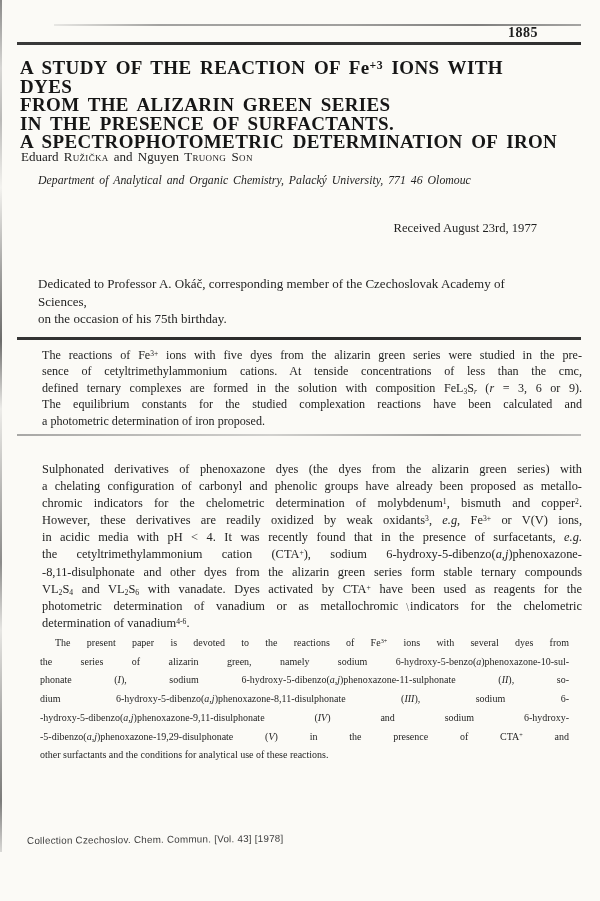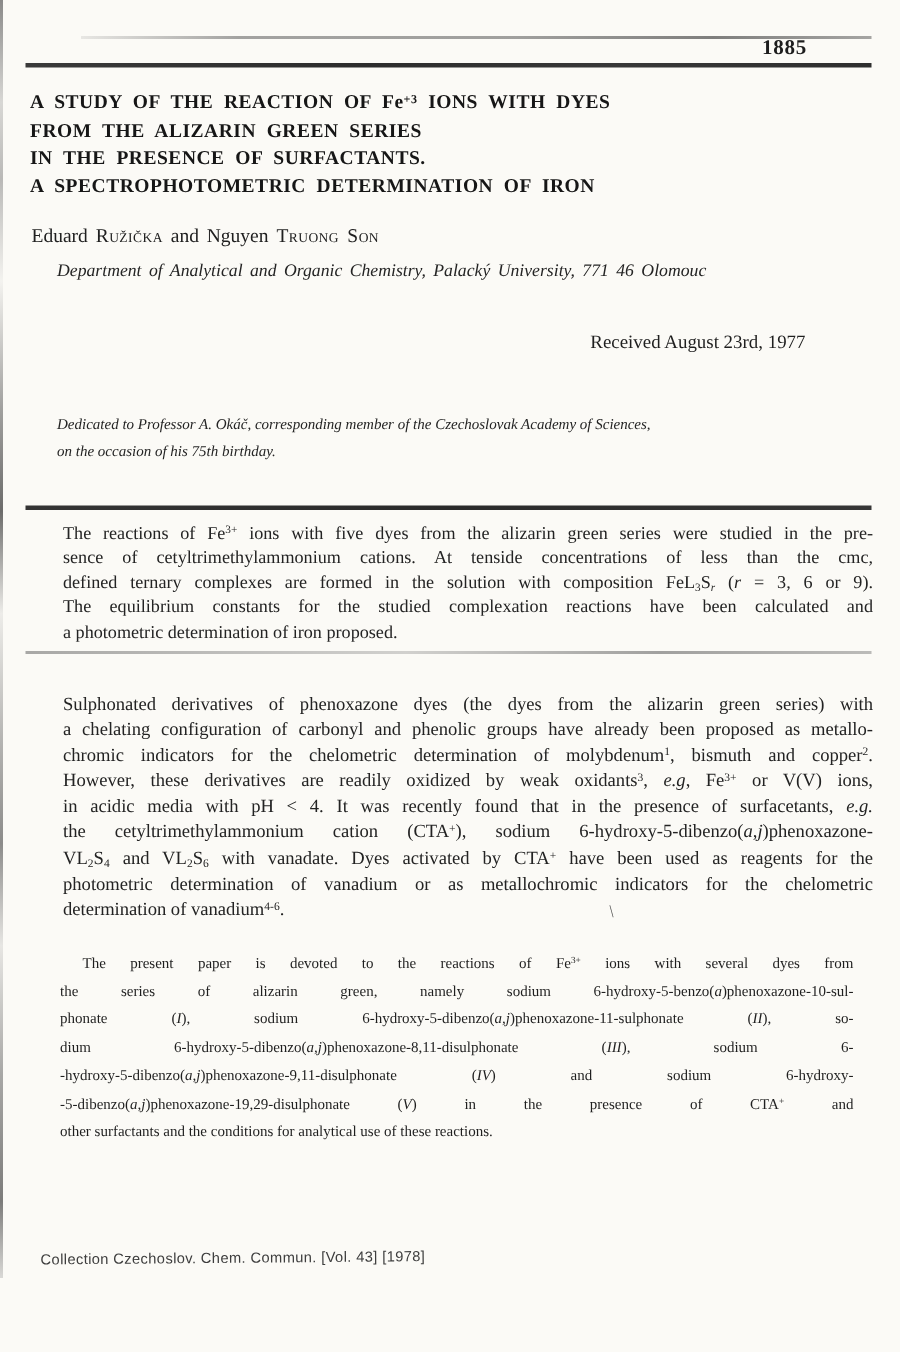--- a/index.html
+++ b/index.html
@@ -56,7 +56,7 @@
 <div id="page-number" class="abs">1885</div>
 <div id="rule-top-thick" class="rule"></div>
 
-<h1 id="article-title" class="abs" style="margin:0;font-size:13px;"><span>A STUDY OF THE REACTION OF Fe</span><sup>+3</sup><span> IONS WITH DYES</span><br><span>FROM THE ALIZARIN GREEN SERIES</span><br><span>IN THE PRESENCE OF SURFACTANTS.</span><br><span>A SPECTROPHOTOMETRIC DETERMINATION OF IRON</span></h1>
+<h1 id="article-title" class="abs" style="margin:0;font-size:19px;"><span>A STUDY OF THE REACTION OF Fe</span><sup>+3</sup><span> IONS WITH DYES</span><br><span>FROM THE ALIZARIN GREEN SERIES</span><br><span>IN THE PRESENCE OF SURFACTANTS.</span><br><span>A SPECTROPHOTOMETRIC DETERMINATION OF IRON</span></h1>
 
 <div id="authors-line" class="abs"><span>Eduard </span><span class="sc">Ružička</span><span> and Nguyen </span><span class="sc">Truong Son</span></div>
 <div id="affiliation" class="abs">Department of Analytical and Organic Chemistry, Palacký University, 771 46 Olomouc</div>

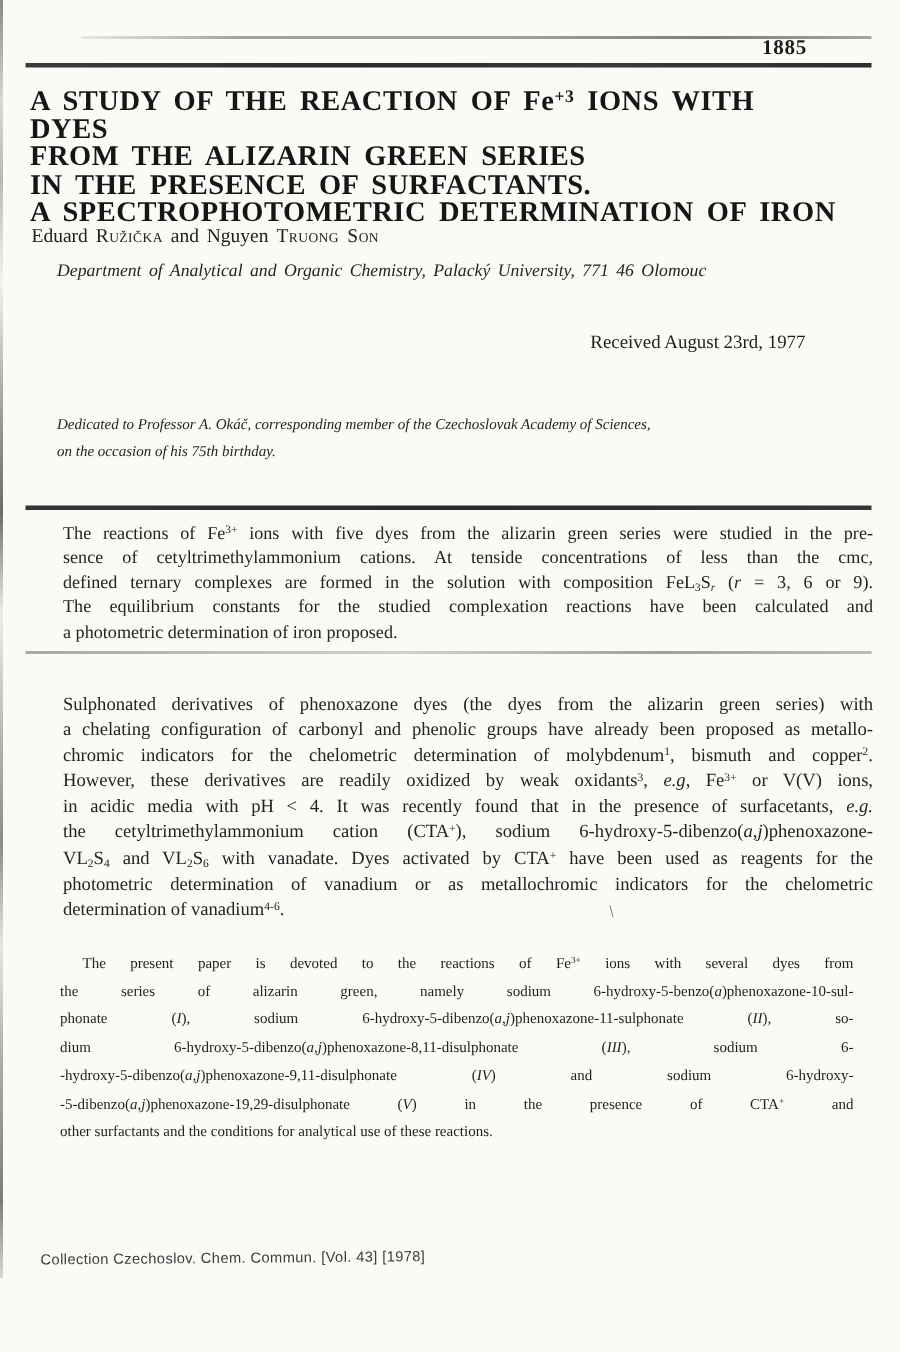--- a/index.html
+++ b/index.html
@@ -22,7 +22,7 @@
   #authors-line{top:149px;left:21px;font-size:13px;word-spacing:2px;color:#202020;}
   #affiliation{top:173px;left:38px;font-size:11.8px;font-style:italic;word-spacing:2px;color:#242424;}
   #received-date{top:221px;right:63px;font-size:12.6px;color:#1f1f1f;}
-  #dedication{top:275px;left:38px;width:512px;font-size:10px;font-style:italic;line-height:17.5px;color:#242424;}
+  #dedication{top:275px;left:38px;width:512px;font-size:13px;line-height:17.5px;color:#242424;}
   #rule-abstract-top{top:337px;left:17px;width:564px;height:2.5px;
     background:linear-gradient(to right,#343434,#2a2a2a 50%,#363636);}
   #abstract-text{top:347px;left:20px;width:562px;font-size:12.1px;line-height:16.4px;color:#232323;}

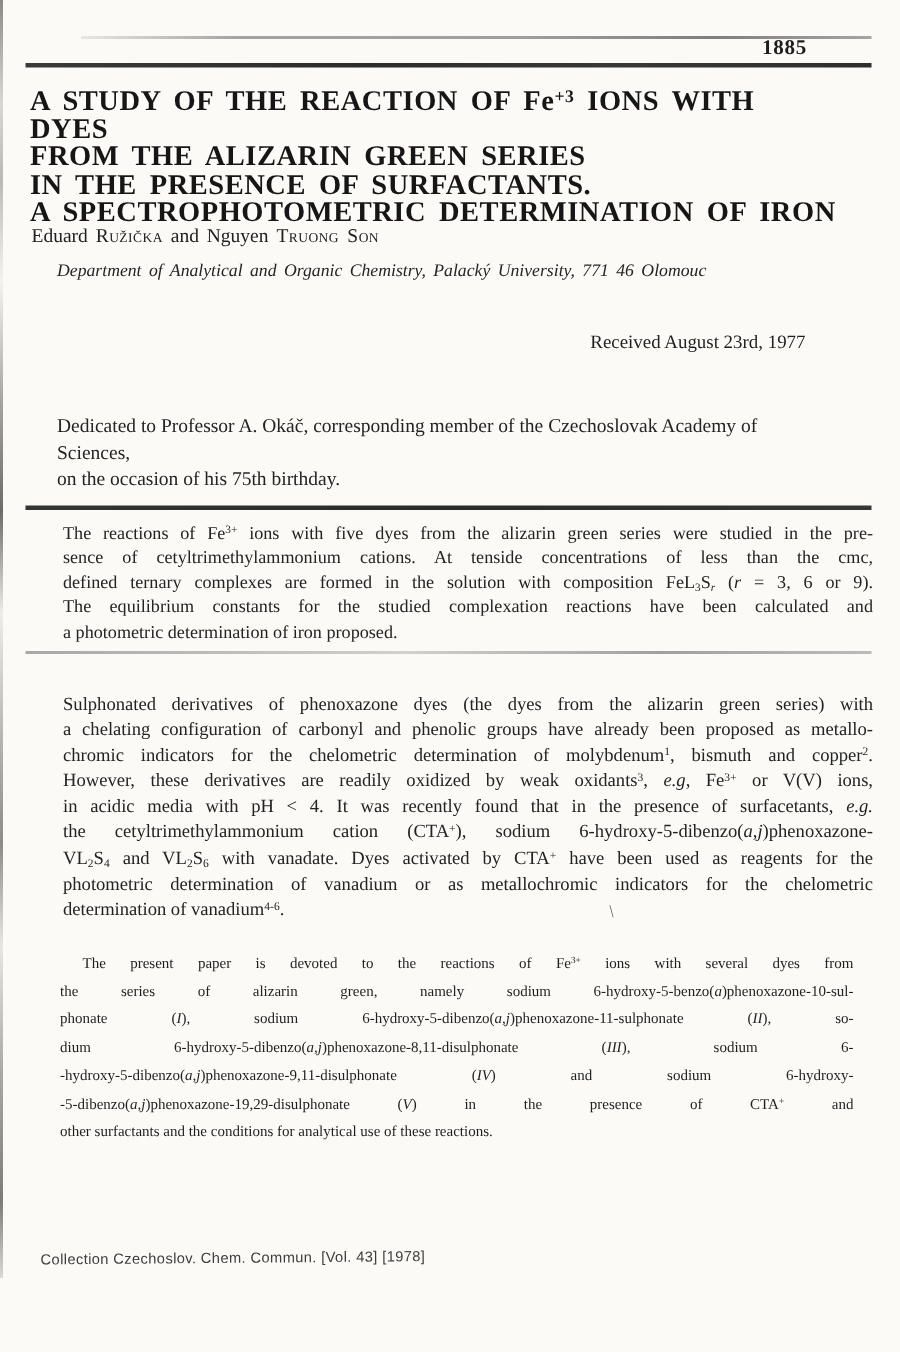--- a/index.html
+++ b/index.html
@@ -80,6 +80,7 @@
     <div class="jline"><span>However, these derivatives are readily oxidized by weak oxidants</span><sup>3</sup><span>, </span><span class="it">e.g</span><span>, Fe</span><sup>3+</sup><span> or V(V) ions,</span></div>
     <div class="jline"><span>in acidic media with pH &lt; 4. It was recently found that in the presence of surfacetants, </span><span class="it">e.g.</span></div>
     <div class="jline"><span>the cetyltrimethylammonium cation (CTA</span><sup>+</sup><span>), sodium 6-hydroxy-5-dibenzo(</span><span class="it">a,j</span><span>)phenoxazone-</span></div>
+    <div class="jline"><span>-8,11-disulphonate and other dyes from the alizarin green series form stable ternary compounds</span></div>
     <div class="jline"><span>VL</span><sub>2</sub><span>S</span><sub>4</sub><span> and VL</span><sub>2</sub><span>S</span><sub>6</sub><span> with vanadate. Dyes activated by CTA</span><sup>+</sup><span> have been used as reagents for the</span></div>
     <div class="jline"><span>photometric determination of vanadium or as metallochromic indicators for the chelometric</span></div>
     <div class="jline lastline"><span>determination of vanadium</span><sup>4-6</sup><span>.</span></div>

